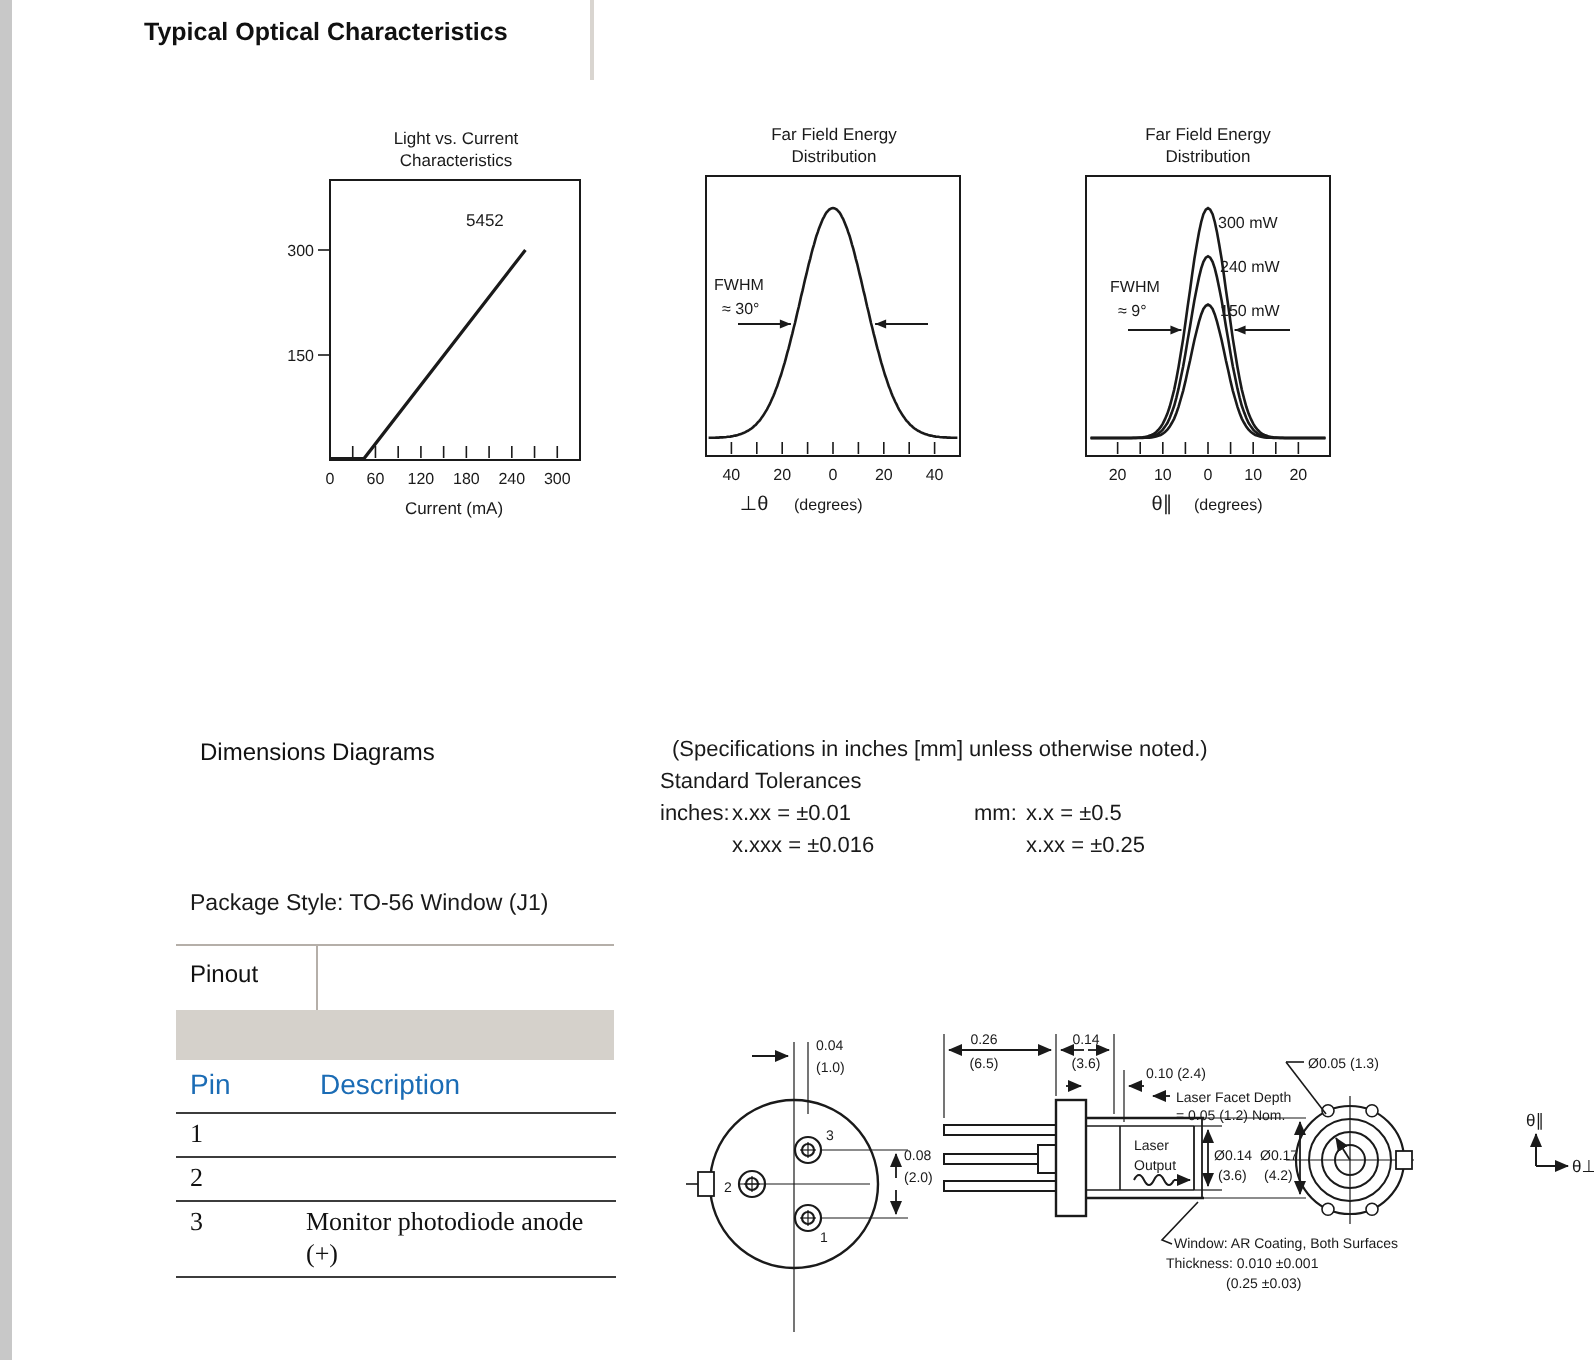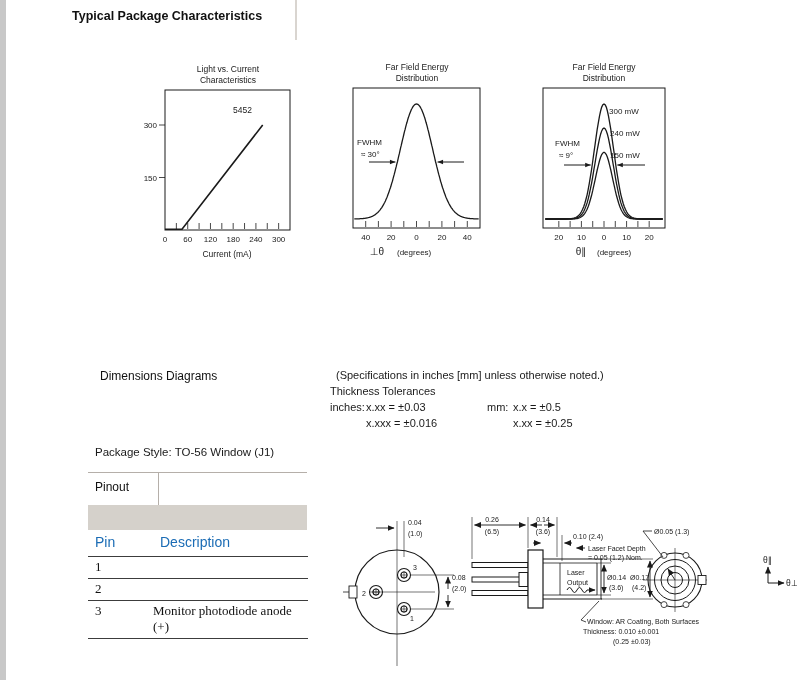--- a/index.html
+++ b/index.html
@@ -46,7 +46,7 @@
   <div id="left-strip" class="abs"></div>
   <div id="top-divider" class="abs"></div>
 
-  <div class="abs doc-title">Typical Package Characteristics</div>
+  <div class="abs doc-title">Typical Optical Characteristics</div>
 
   <div class="abs chart" id="chart0" style="left:140px;top:60px;width:190px;height:210px"><svg width="190" height="210" viewBox="0 0 190 210">
         <text x="88" y="12" font-size="8.5" text-anchor="middle" fill="#1a1a1a">Light vs. Current</text>

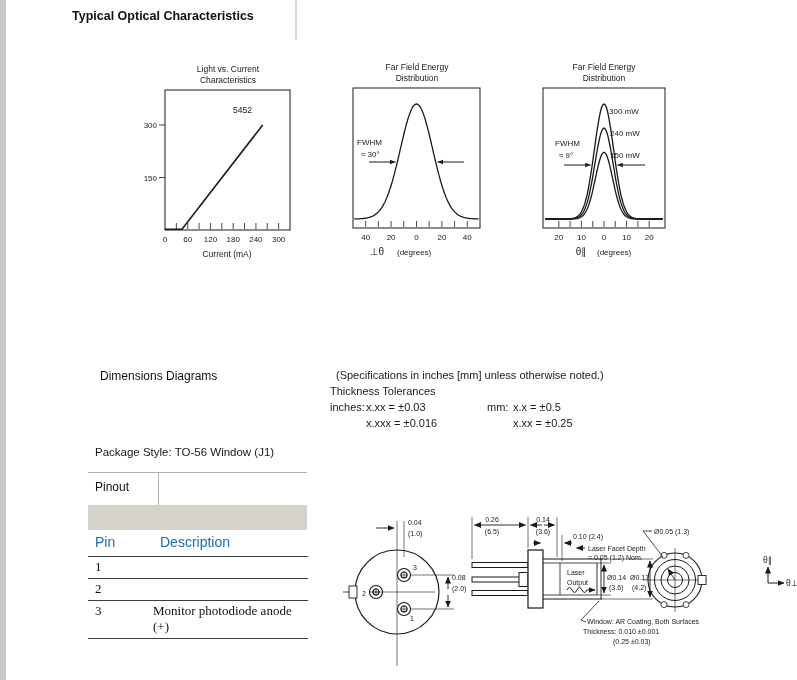--- a/index.html
+++ b/index.html
@@ -140,7 +140,7 @@
 
   <div id="dim-heading" class="abs sec-heading">Dimensions Diagrams</div>
   <div id="spec-note" class="abs spec">(Specifications in inches [mm] unless otherwise noted.)</div>
-  <div id="tol-title" class="abs spec">Thickness Tolerances</div>
+  <div id="tol-title" class="abs spec">Standard Tolerances</div>
   <div id="inches-label" class="abs spec">inches:</div>
   <div id="inches-1" class="abs spec">x.xx = ±0.03</div>
   <div id="inches-2" class="abs spec">x.xxx = ±0.016</div>

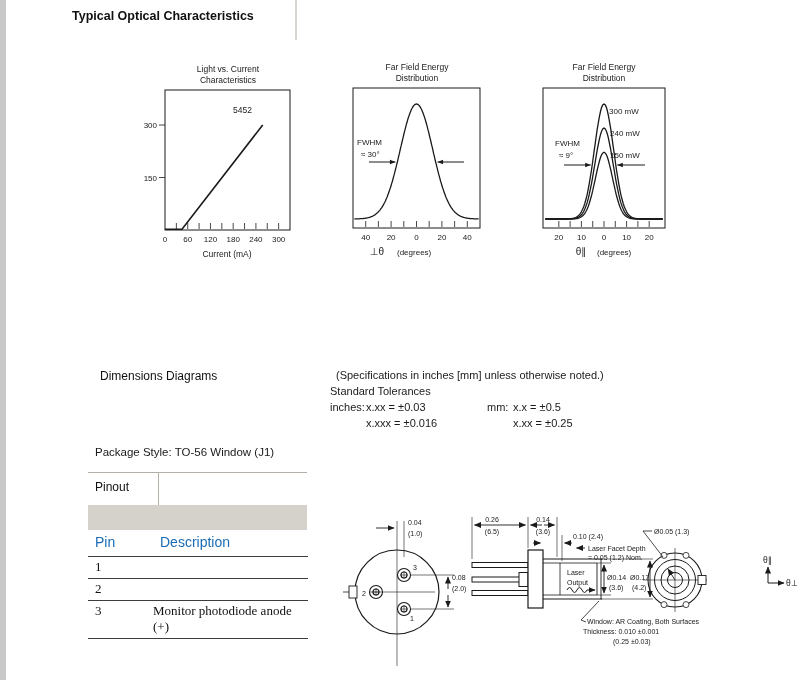--- a/index.html
+++ b/index.html
@@ -142,7 +142,7 @@
   <div id="spec-note" class="abs spec">(Specifications in inches [mm] unless otherwise noted.)</div>
   <div id="tol-title" class="abs spec">Standard Tolerances</div>
   <div id="inches-label" class="abs spec">inches:</div>
-  <div id="inches-1" class="abs spec">x.xx = ±0.03</div>
+  <div id="inches-1" class="abs spec">x.xx = ±0.01</div>
   <div id="inches-2" class="abs spec">x.xxx = ±0.016</div>
   <div id="mm-label" class="abs spec">mm:</div>
   <div id="mm-1" class="abs spec">x.x = ±0.5</div>

